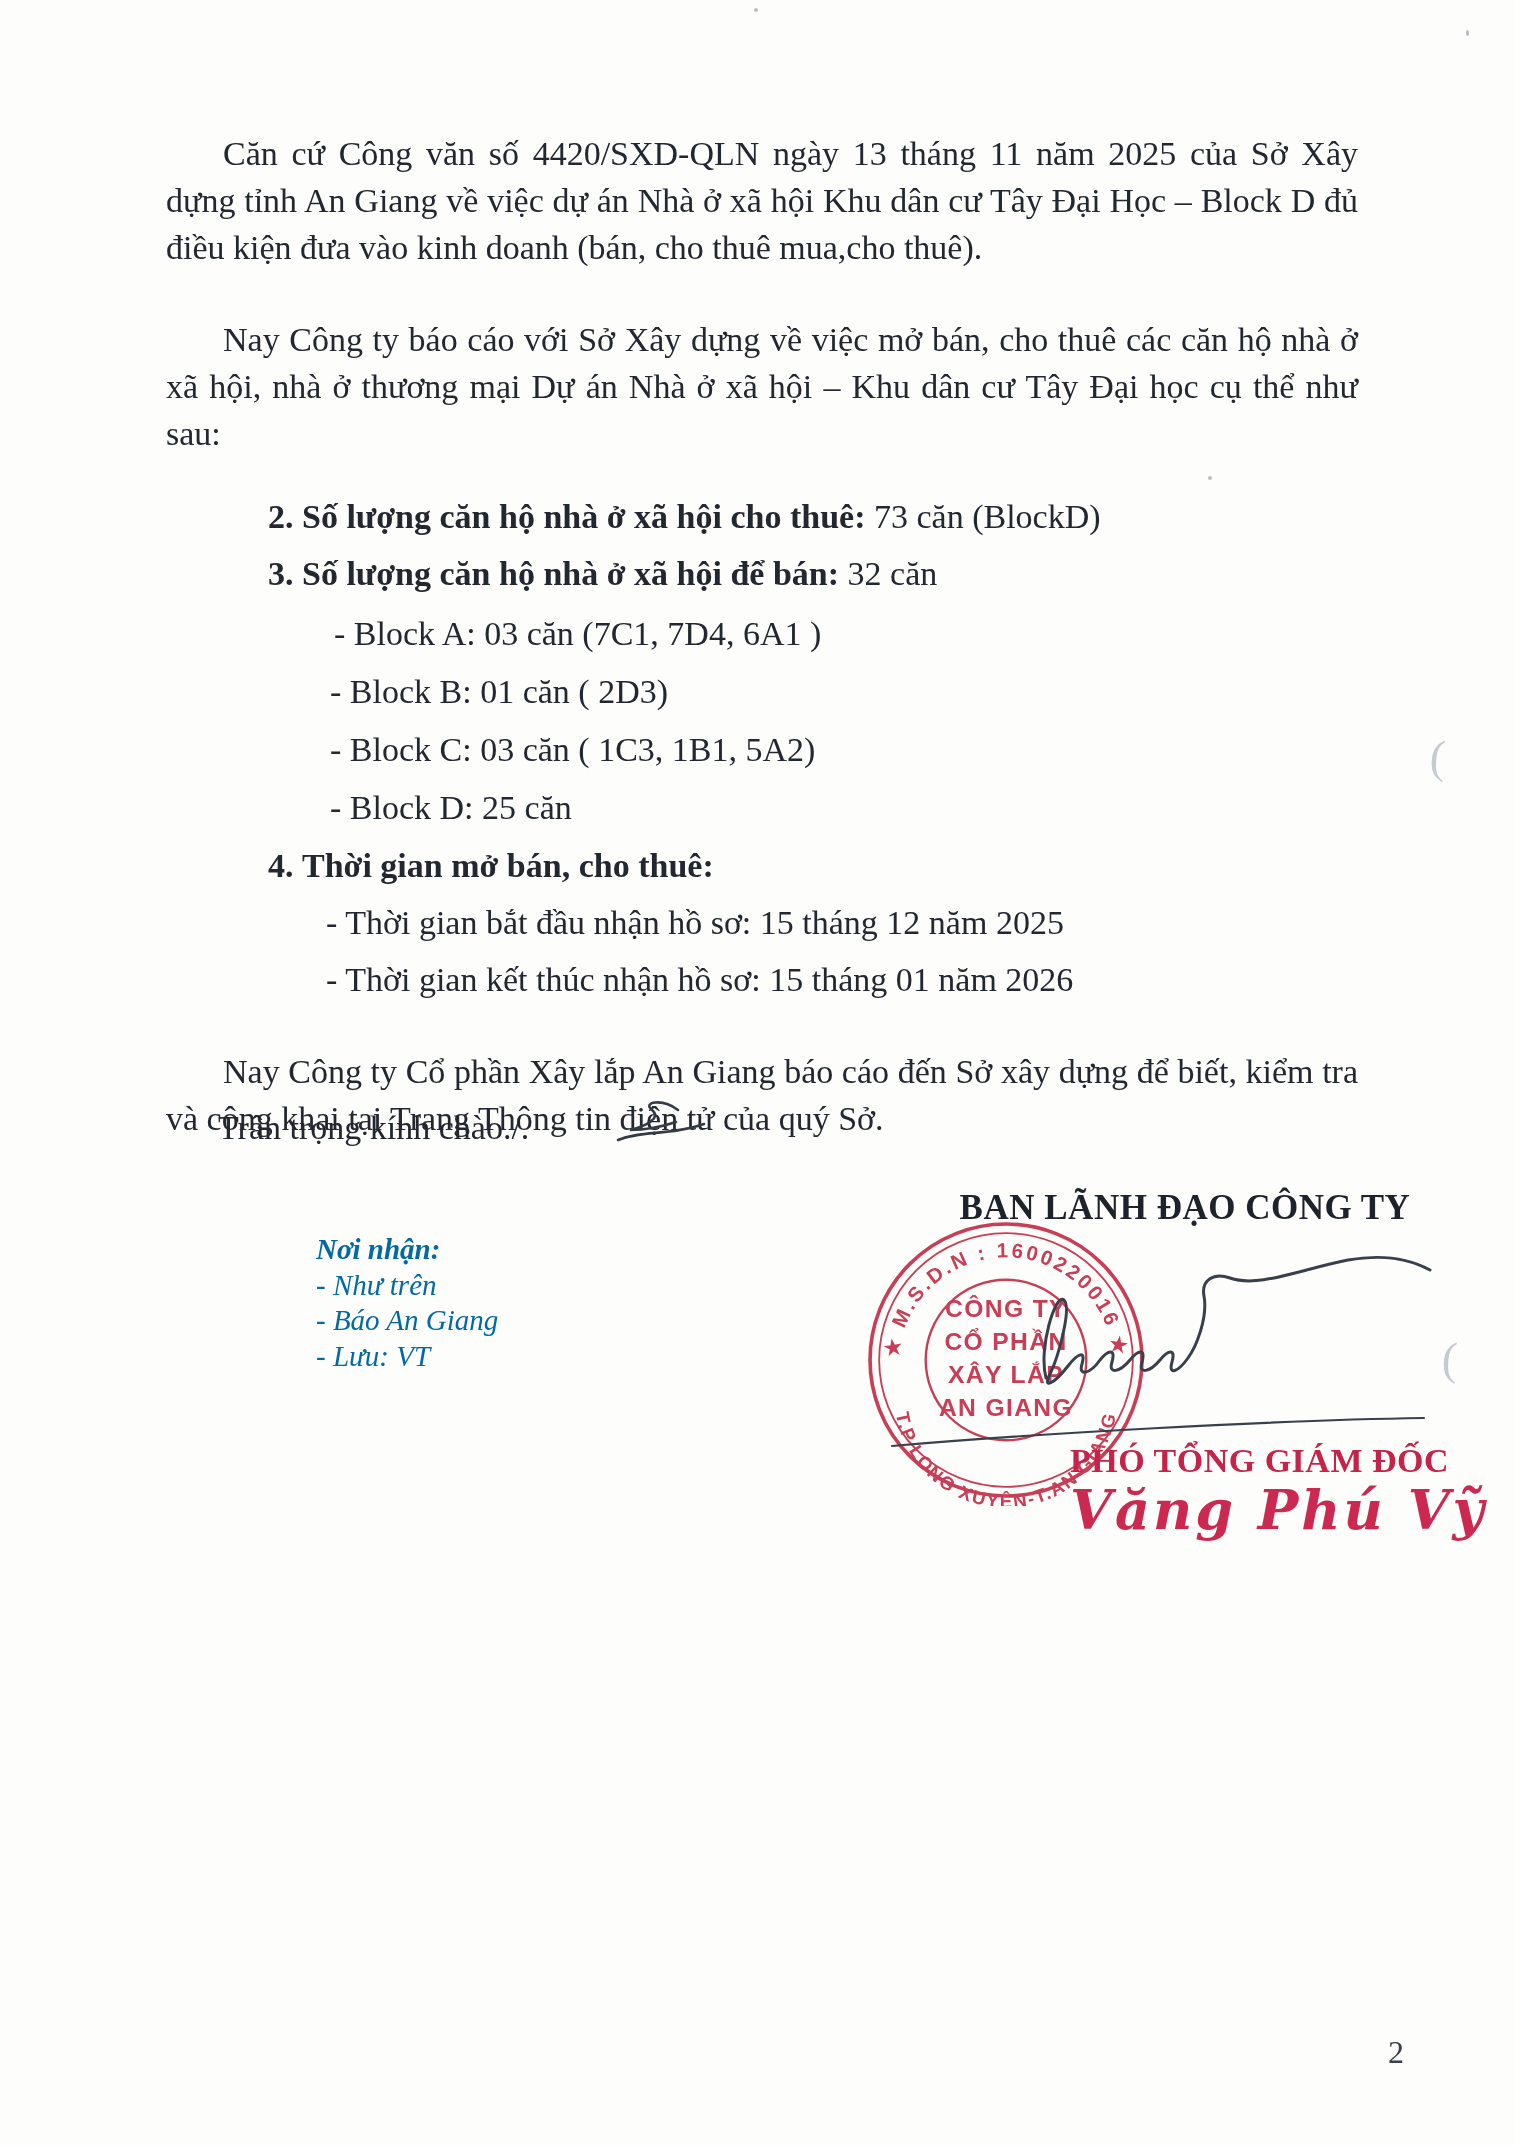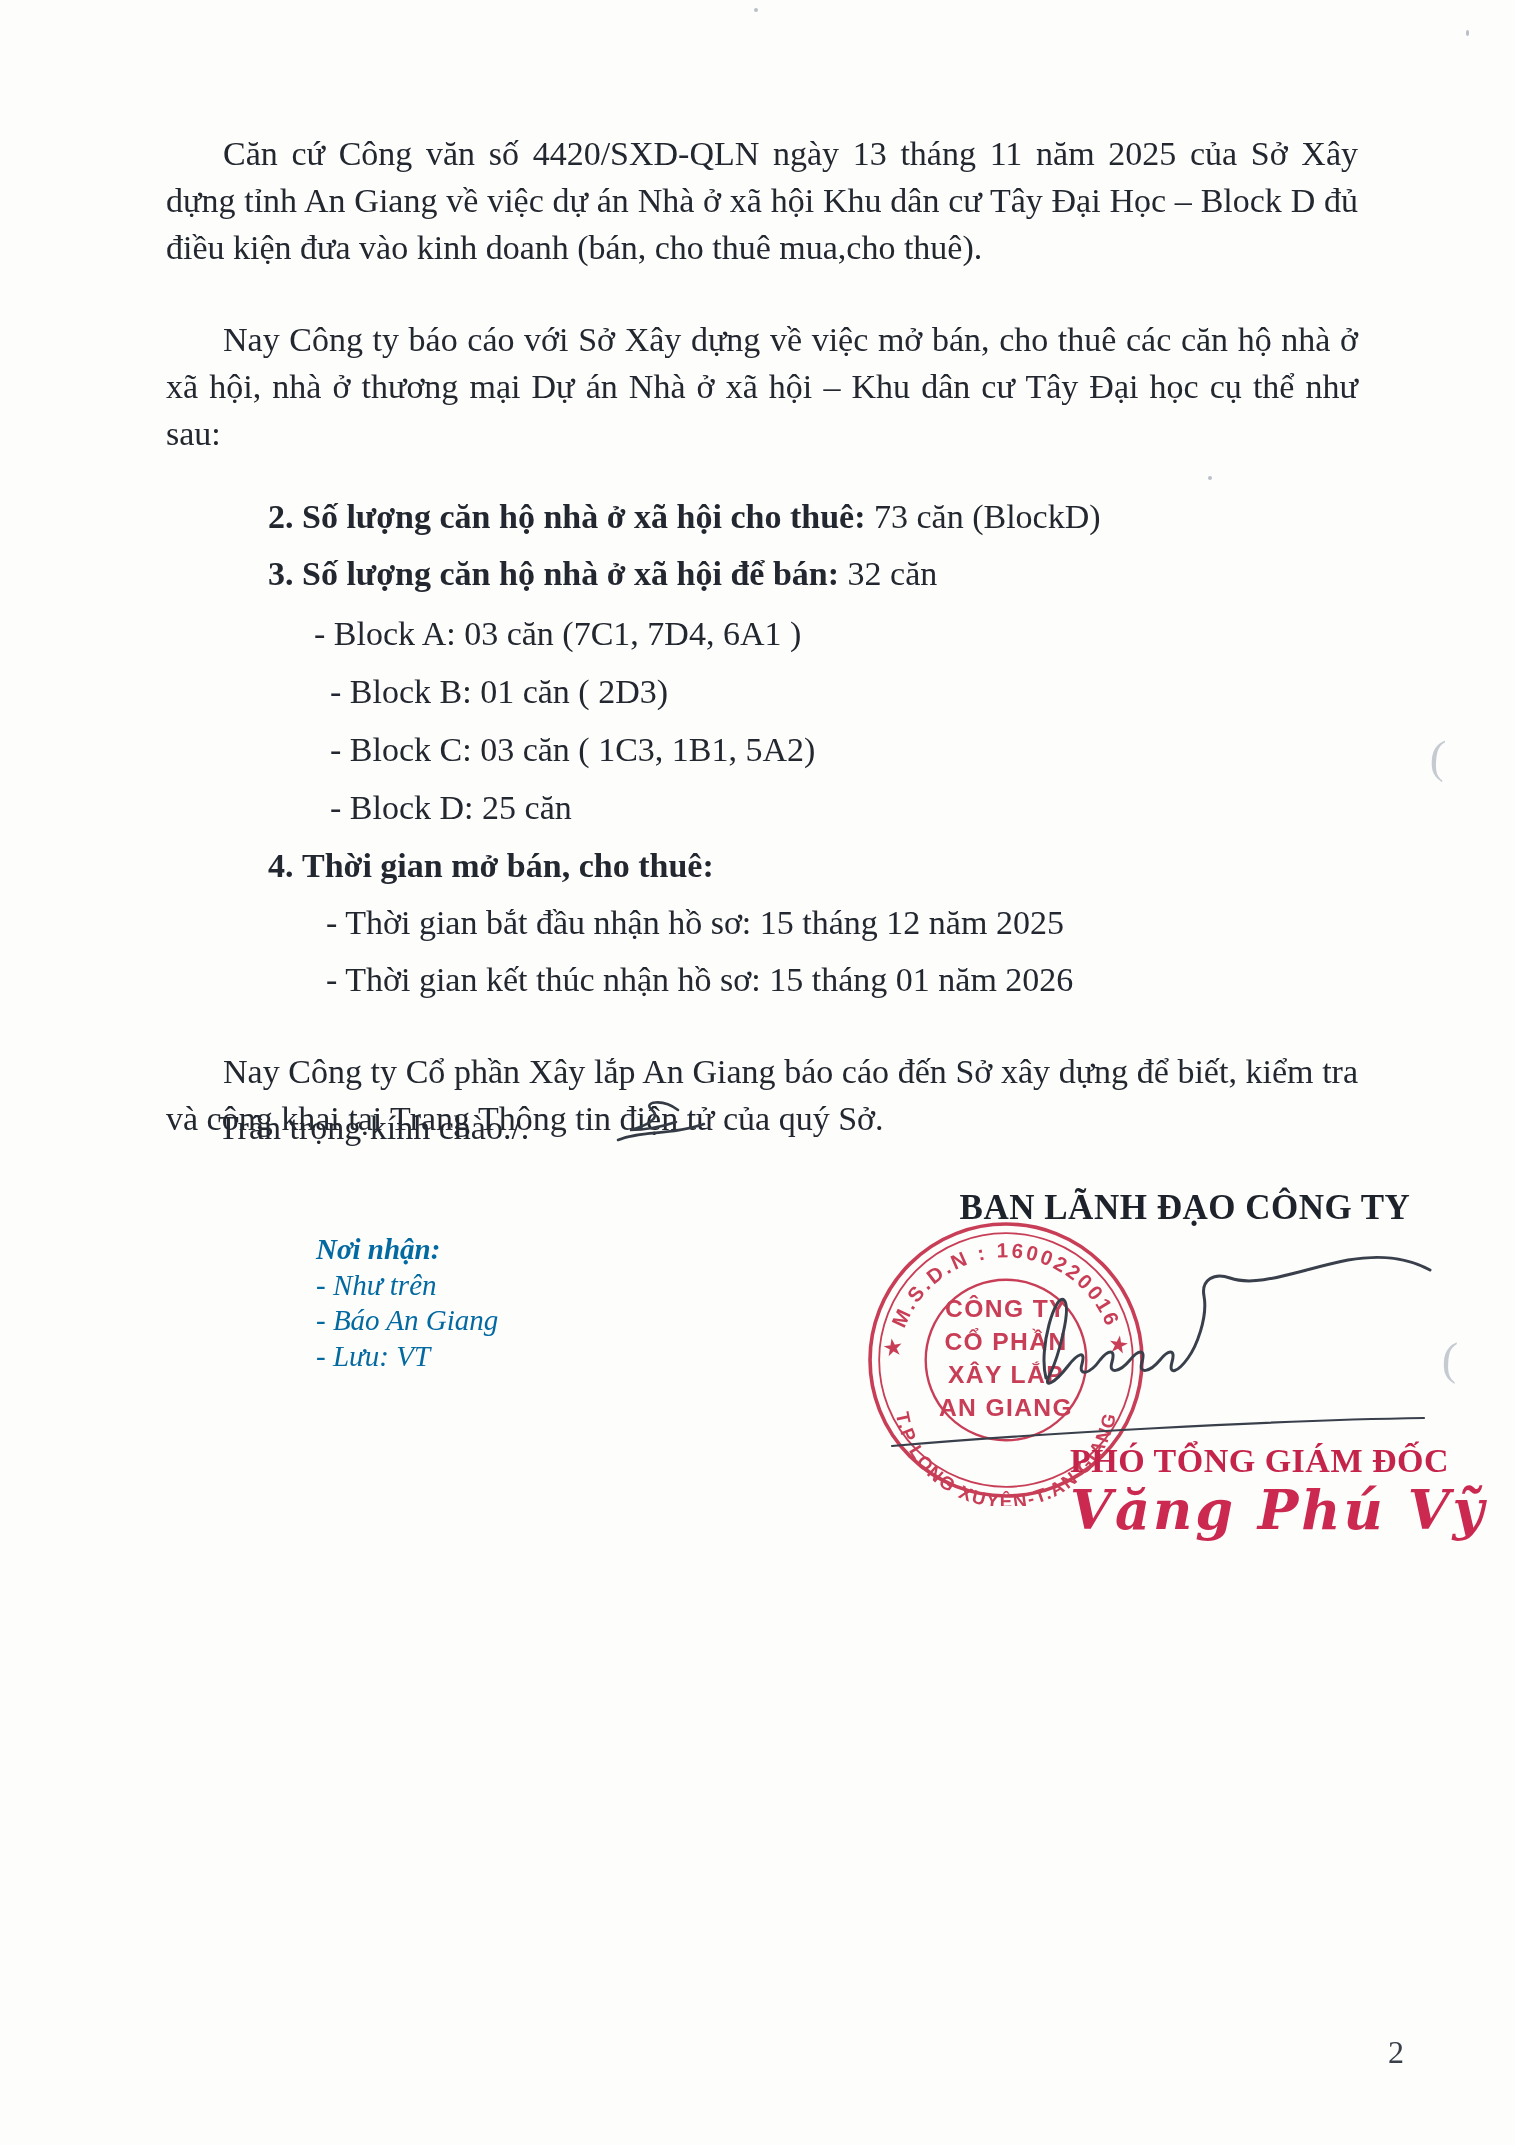--- a/index.html
+++ b/index.html
@@ -66,7 +66,7 @@
     <span>32 căn</span>
   </div>
 
-  <div class="abs line" style="left:314px;top:612px;">- Block A: 03 căn (7C1, 7D4, 6A1 )</div>
+  <div class="abs line" style="left:334px;top:612px;">- Block A: 03 căn (7C1, 7D4, 6A1 )</div>
   <div class="abs line" style="left:330px;top:670px;">- Block B: 01 căn ( 2D3)</div>
   <div class="abs line" style="left:330px;top:728px;">- Block C: 03 căn ( 1C3, 1B1, 5A2)</div>
   <div class="abs line" style="left:330px;top:786px;">- Block D: 25 căn</div>

